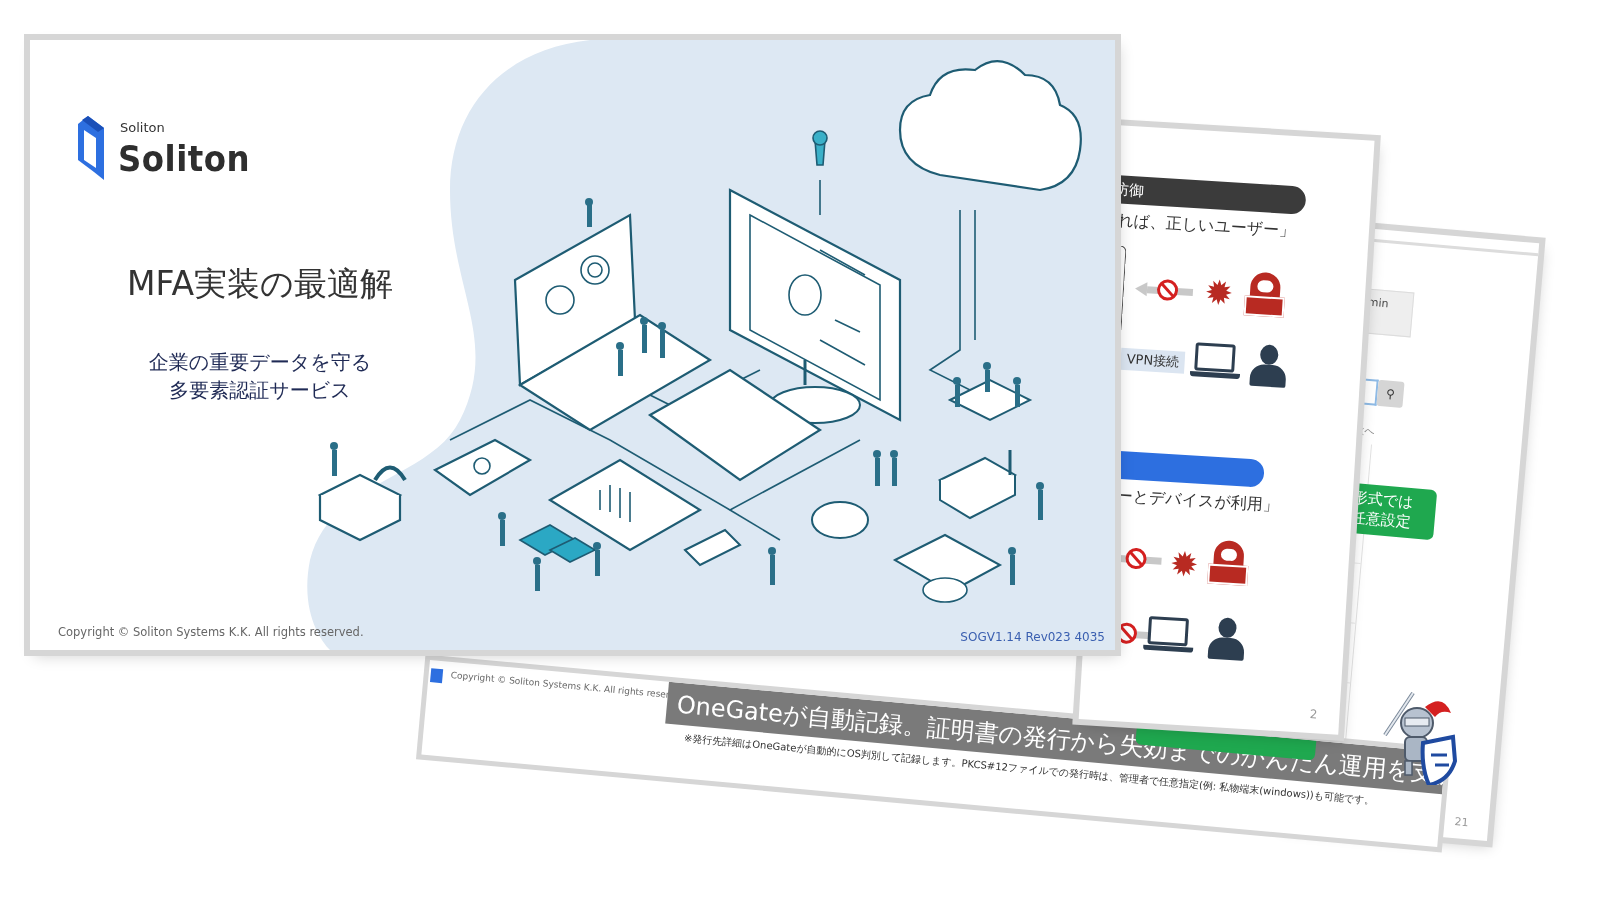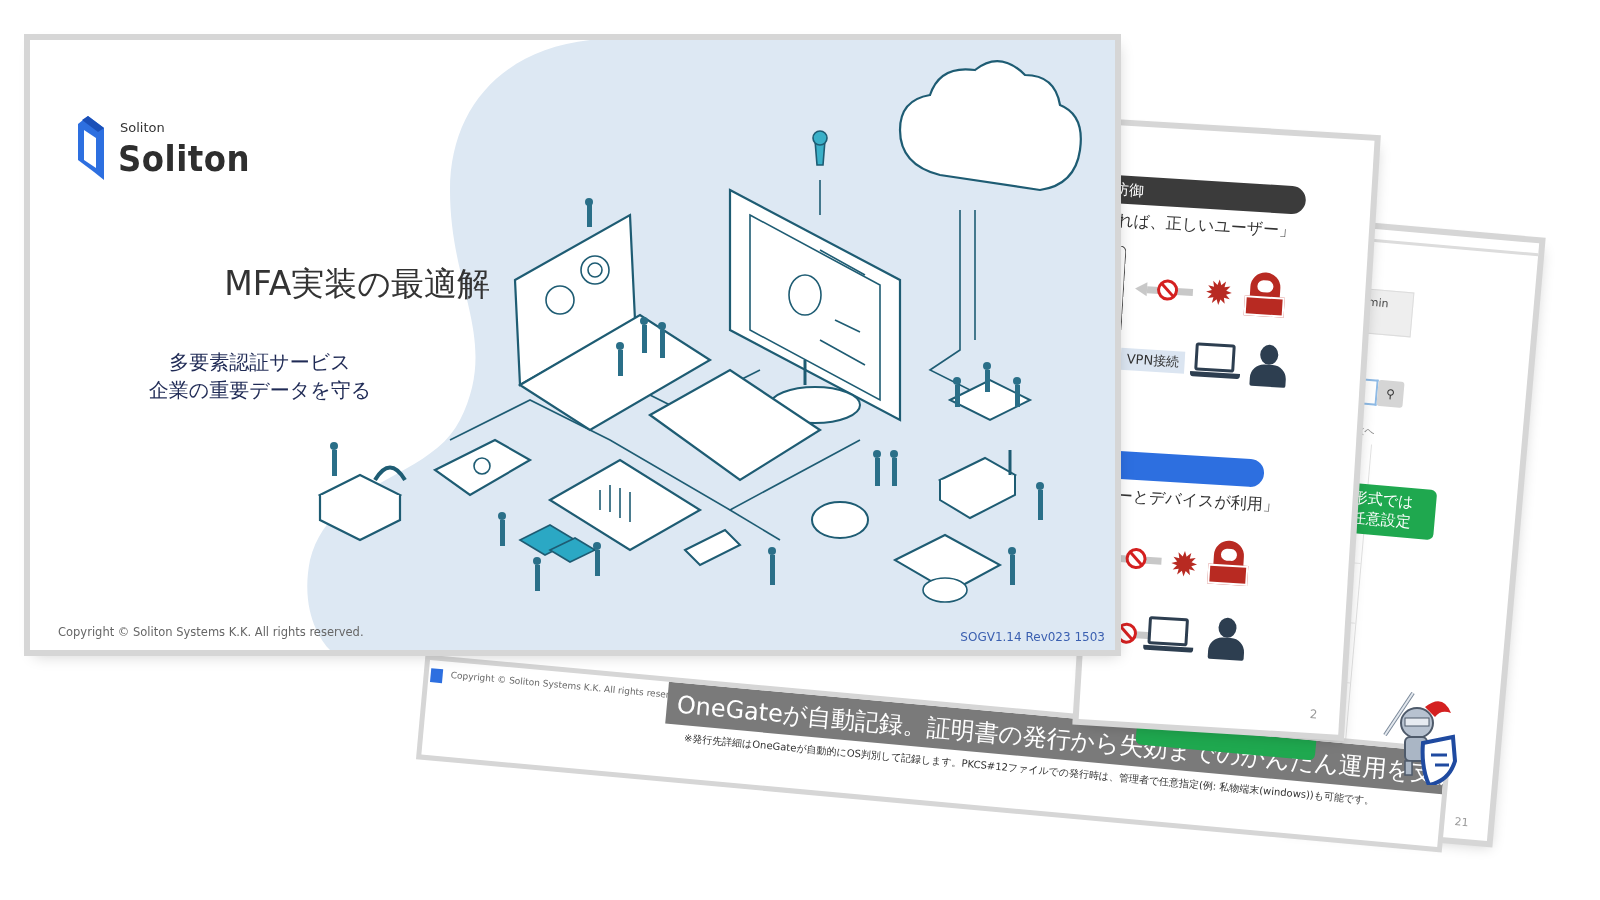--- a/index.html
+++ b/index.html
@@ -62,7 +62,7 @@
   #logo .mark { position:absolute; left:0; top:0; width:26px; height:64px; }
   #logo .brand-small { position:absolute; left:42px; top:4px; font-size:13px; color:#333; white-space:nowrap; }
   #logo .brand-big { position:absolute; left:40px; top:22px; font-size:36px; font-weight:bold; color:#2e2e2e; letter-spacing:0.5px; white-space:nowrap; font-family:"DejaVu Sans Condensed","DejaVu Sans",sans-serif; }
-  #title { position:absolute; left:0; top:222px; width:460px; text-align:right; font-size:33px; color:#333; }
+  #title { position:absolute; left:0; top:222px; width:460px; text-align:center; font-size:33px; color:#333; }
   #subtitle { position:absolute; left:0; top:308px; width:460px; text-align:center; font-size:20px; color:#1f2a55; line-height:28px; }
   #copyright { position:absolute; left:28px; top:585px; font-size:11.5px; color:#666; white-space:nowrap; }
   #version { position:absolute; right:10px; top:590px; font-size:12px; color:#3a5fb0; white-space:nowrap; }

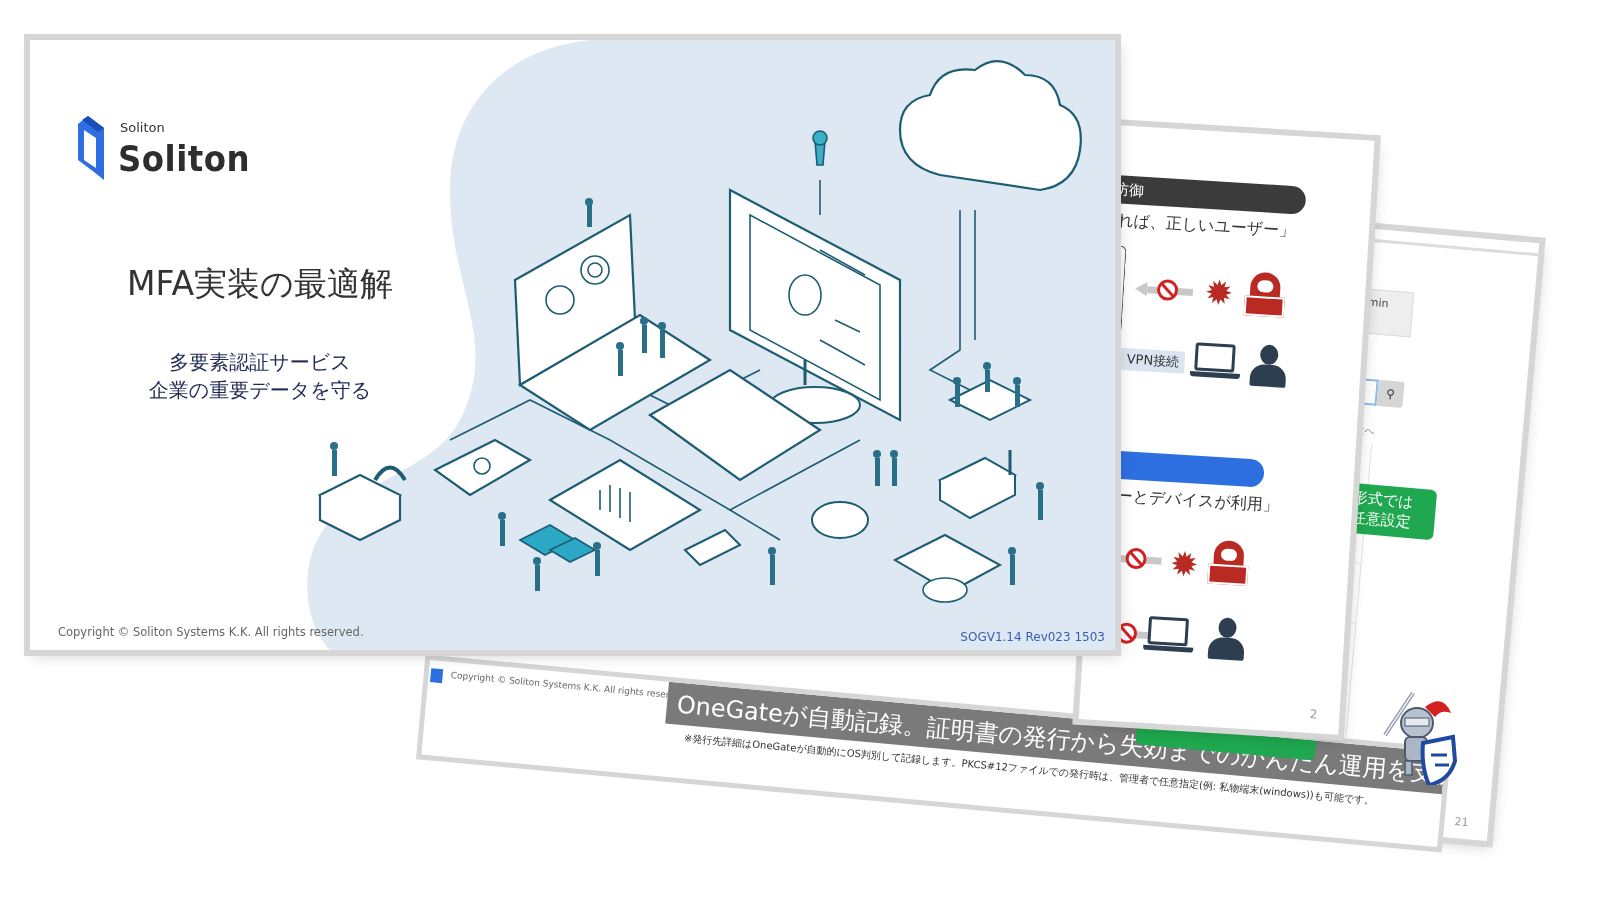--- a/index.html
+++ b/index.html
@@ -281,8 +281,8 @@
 
   <div id="title">MFA実装の最適解</div>
   <div id="subtitle">
+    <div>企業の重要データを守る</div>
     <div>多要素認証サービス</div>
-    <div>企業の重要データを守る</div>
   </div>
 
   <div id="copyright">Copyright © Soliton Systems K.K. All rights reserved.</div>

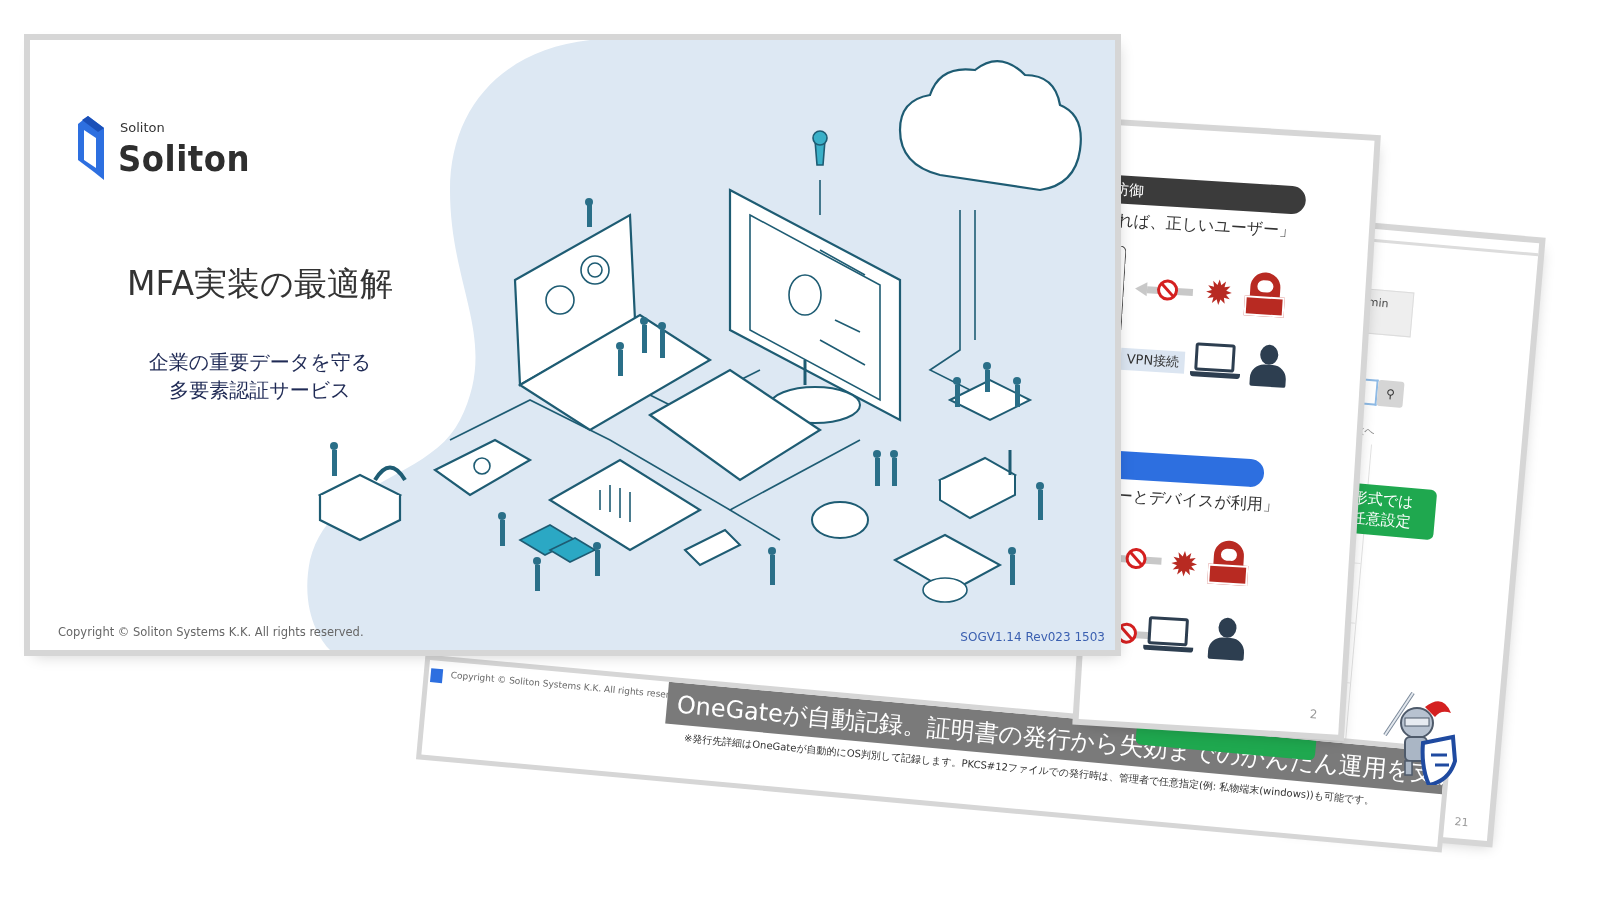--- a/index.html
+++ b/index.html
@@ -286,7 +286,7 @@
   </div>
 
   <div id="copyright">Copyright © Soliton Systems K.K. All rights reserved.</div>
-  <div id="version">SOGV1.14 Rev023 1503</div>
+  <div id="version">SOGV1.14 Rev023 4035</div>
 </div>
 
 </body></html>

